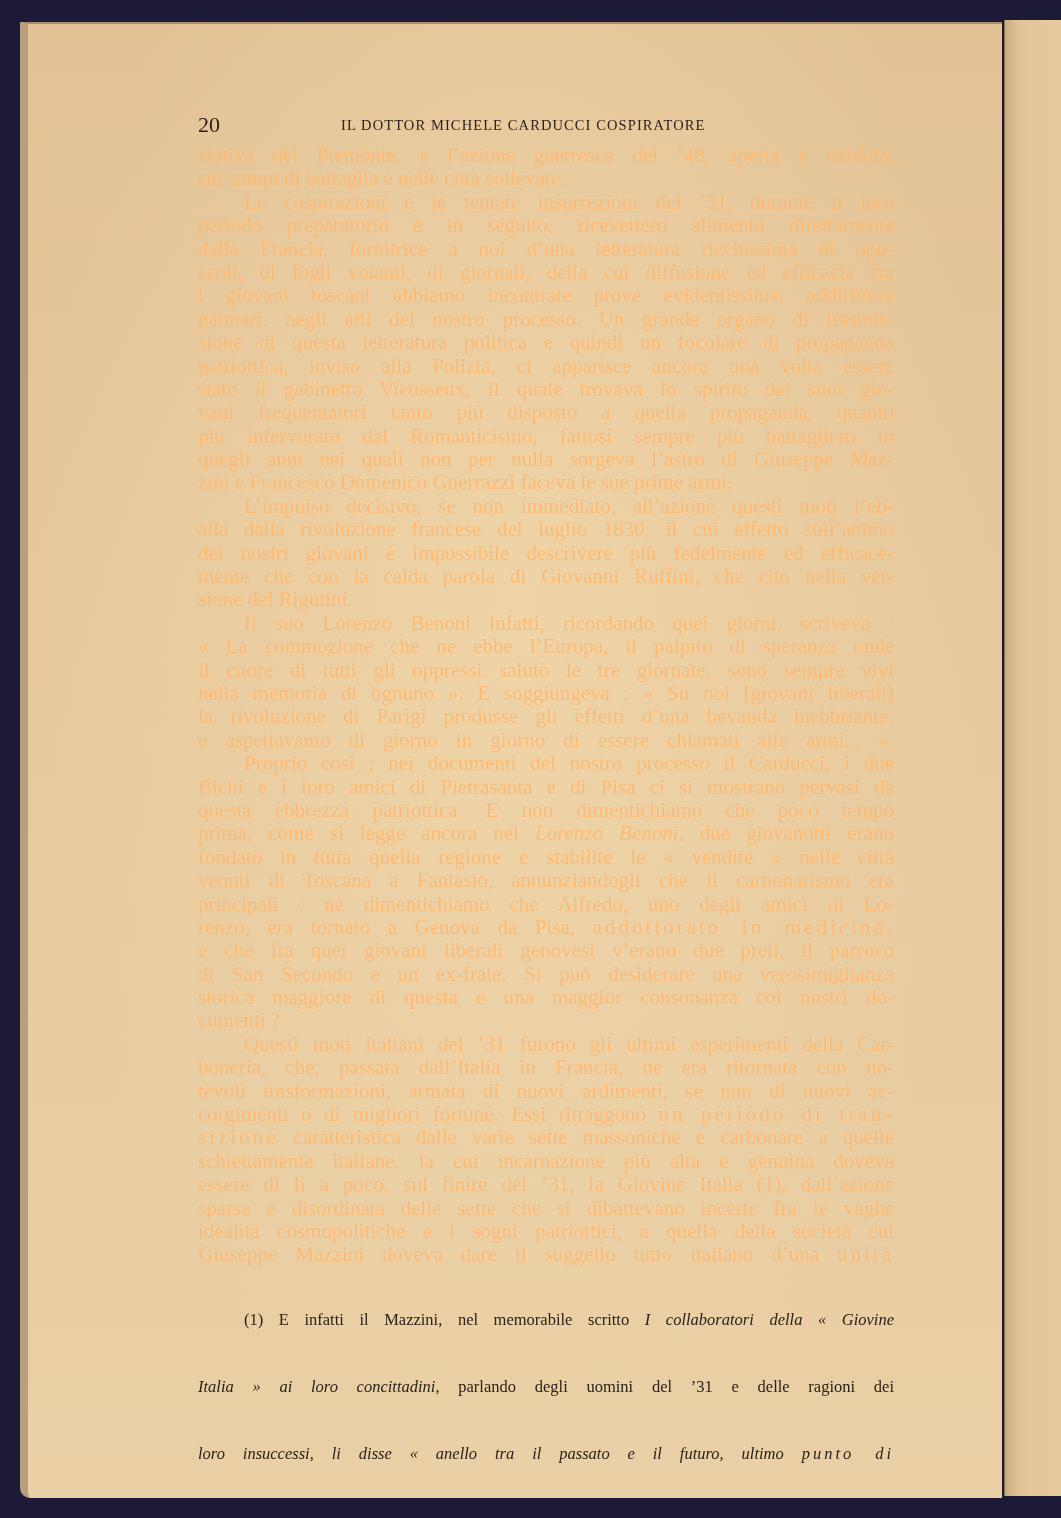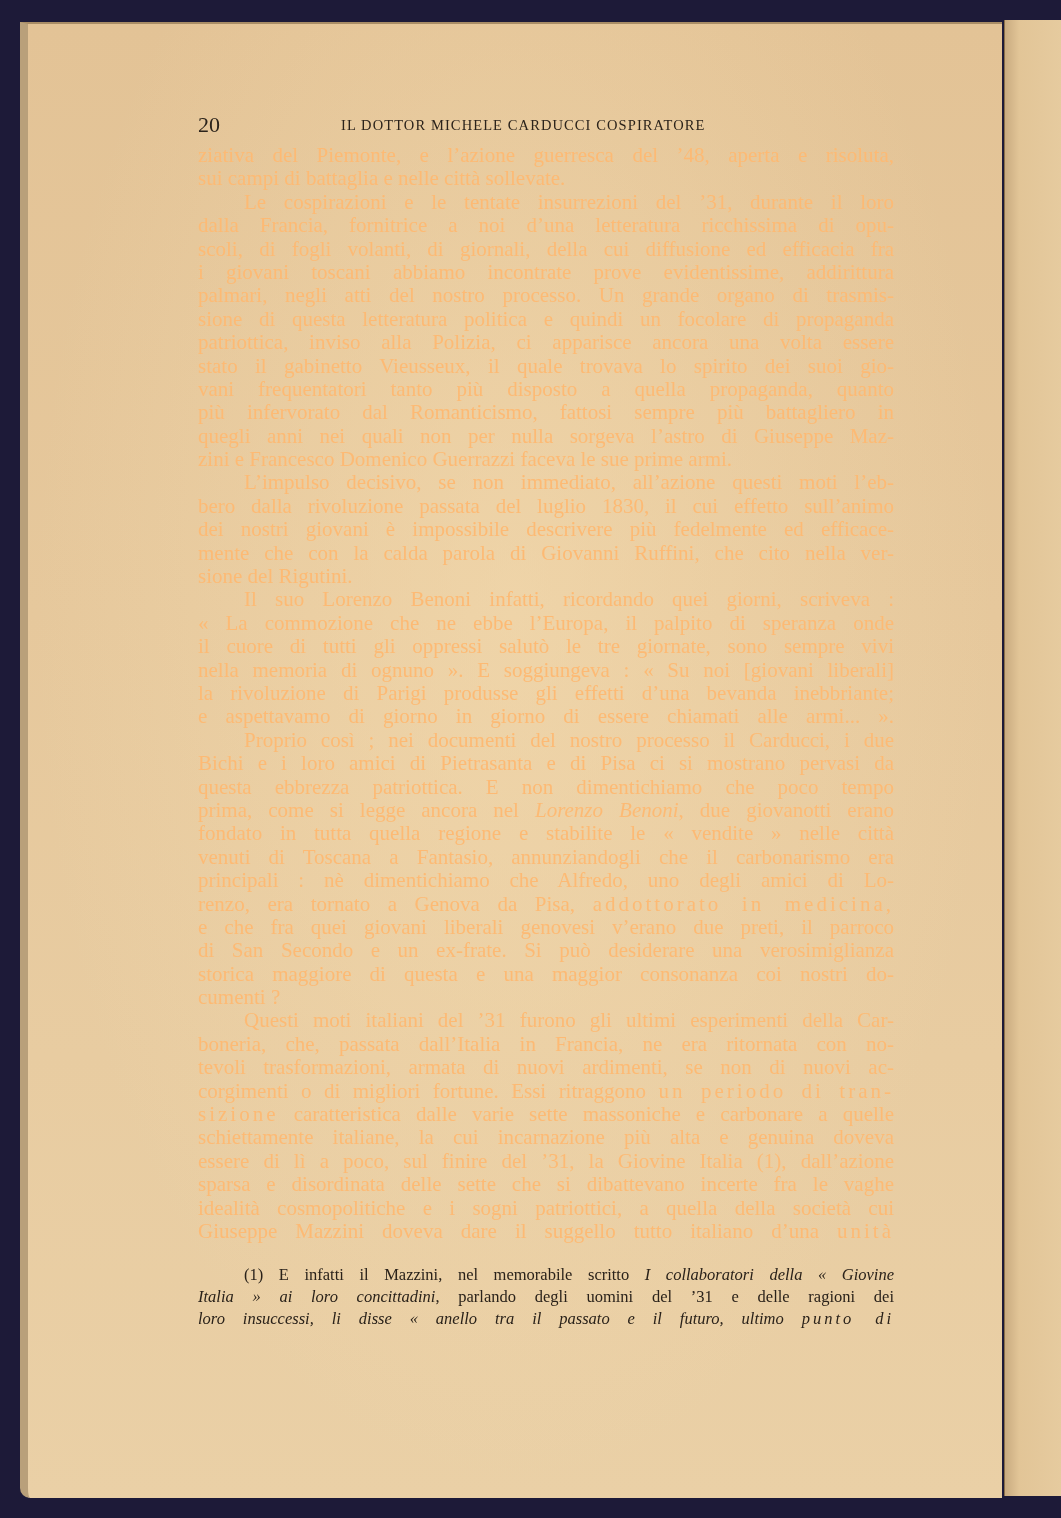--- a/index.html
+++ b/index.html
@@ -70,6 +70,7 @@
   <span class="line">ziativa del Piemonte, e l’azione guerresca del ’48, aperta e risoluta,</span>
   <span class="line last">sui campi di battaglia e nelle città sollevate.</span>
   <span class="line indent">Le cospirazioni e le tentate insurrezioni del ’31, durante il loro</span>
+  <span class="line">periodo preparatorio e in séguito, ricevettero alimento direttamente</span>
   <span class="line">dalla Francia, fornitrice a noi d’una letteratura ricchissima di opu-</span>
   <span class="line">scoli, di fogli volanti, di giornali, della cui diffusione ed efficacia fra</span>
   <span class="line">i giovani toscani abbiamo incontrate prove evidentissime, addirittura</span>

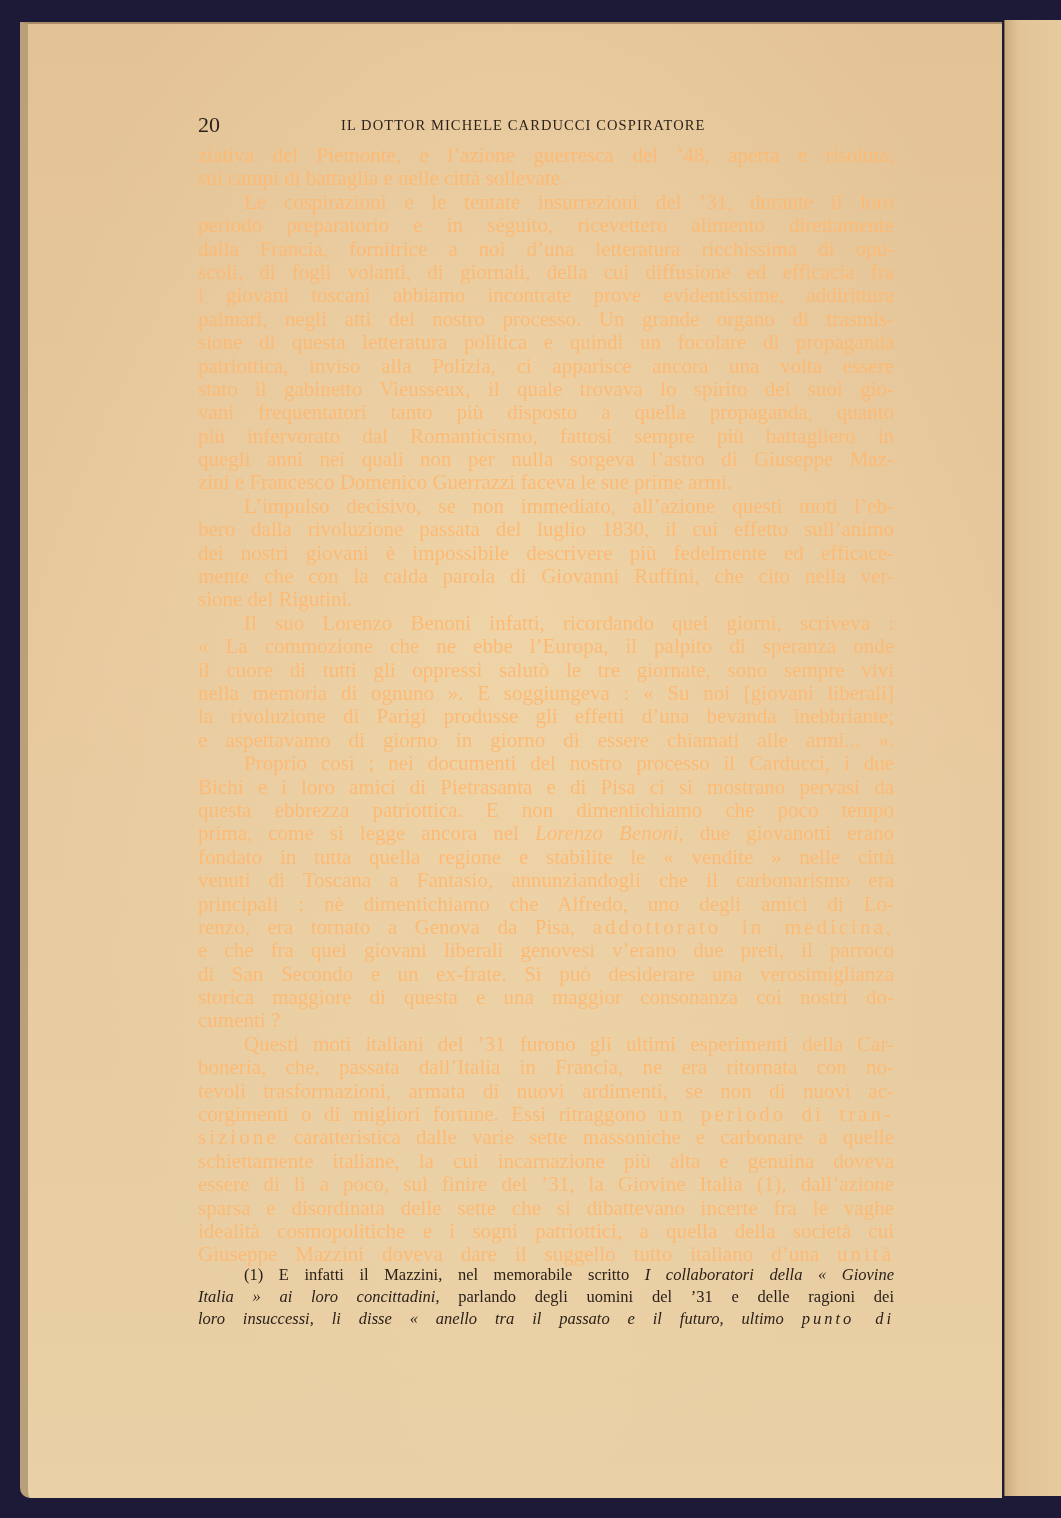--- a/index.html
+++ b/index.html
@@ -83,7 +83,7 @@
   <span class="line">quegli anni nei quali non per nulla sorgeva l’astro di Giuseppe Maz-</span>
   <span class="line last">zini e Francesco Domenico Guerrazzi faceva le sue prime armi.</span>
   <span class="line indent">L’impulso decisivo, se non immediato, all’azione questi moti l’eb-</span>
-  <span class="line">bero dalla rivoluzione passata del luglio 1830, il cui effetto sull’animo</span>
+  <span class="line">alla dalla rivoluzione francese del luglio 1830, il cui effetto sull’animo</span>
   <span class="line">dei nostri giovani è impossibile descrivere più fedelmente ed efficace-</span>
   <span class="line">mente che con la calda parola di Giovanni Ruffini, che cito nella ver-</span>
   <span class="line last">sione del Rigutini.</span>

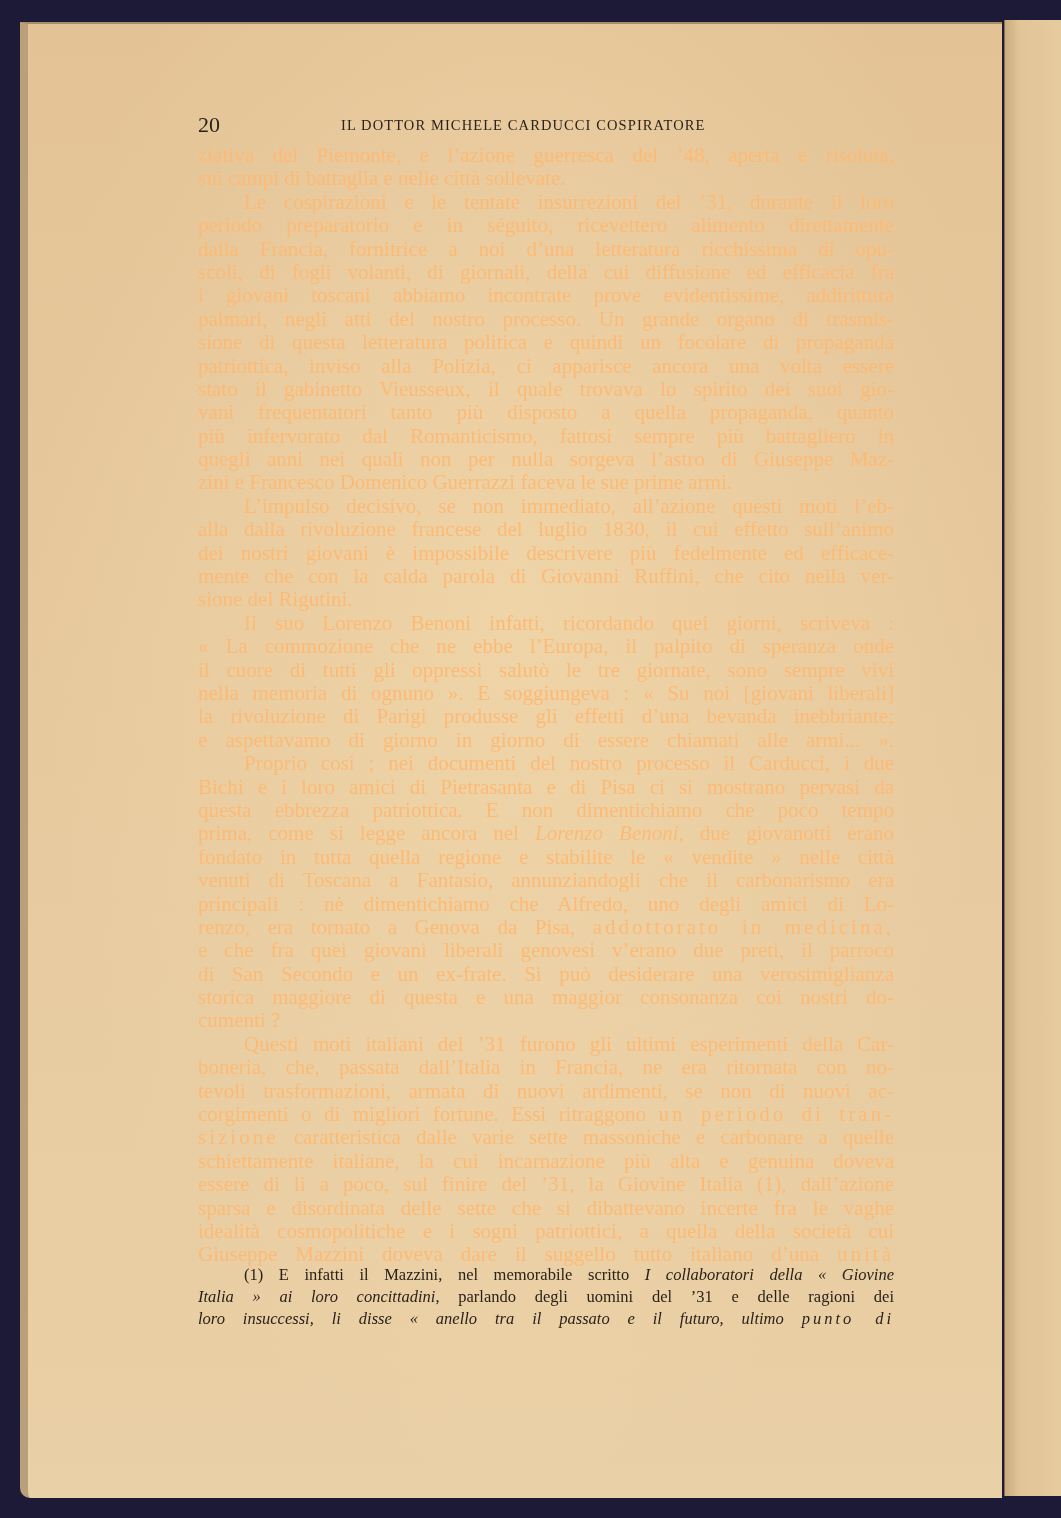--- a/index.html
+++ b/index.html
@@ -48,7 +48,7 @@
     position:absolute; left:198px; top:1264px; width:696px;
     font-family:"Liberation Serif", serif; font-size:16.5px; line-height:22.2px; color:#2a221a;
   }
-  .fn-line { display:block; white-space:nowrap; text-align:justify; text-align-last:justify; height:22.2px; }
+  .fn-line { display:block; white-space:nowrap; text-align:justify; text-align-last:justify; height:22.2px;margin-top:45px; }
   .fn-line.indent { padding-left:46px; }
   .fn-line.last { text-align-last:left; }
   .fn-line .it { font-style:italic; }

